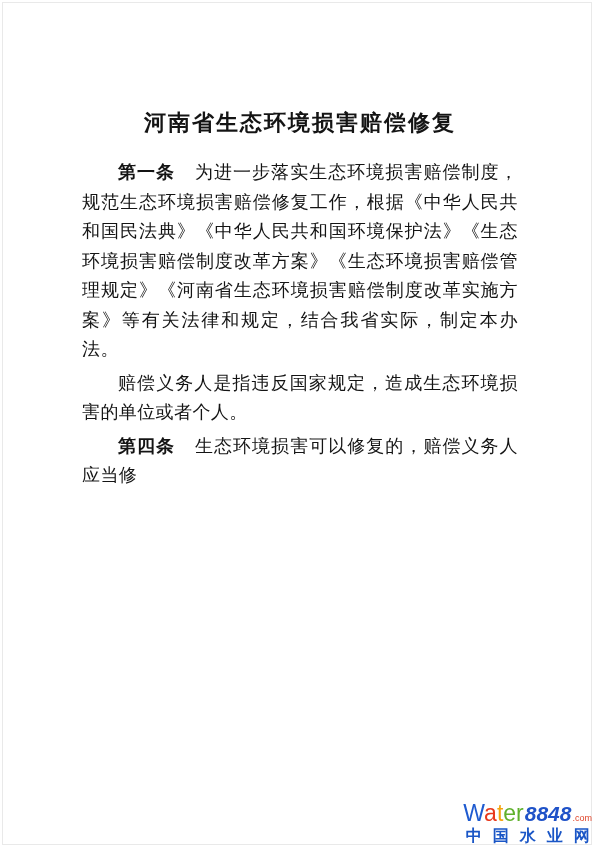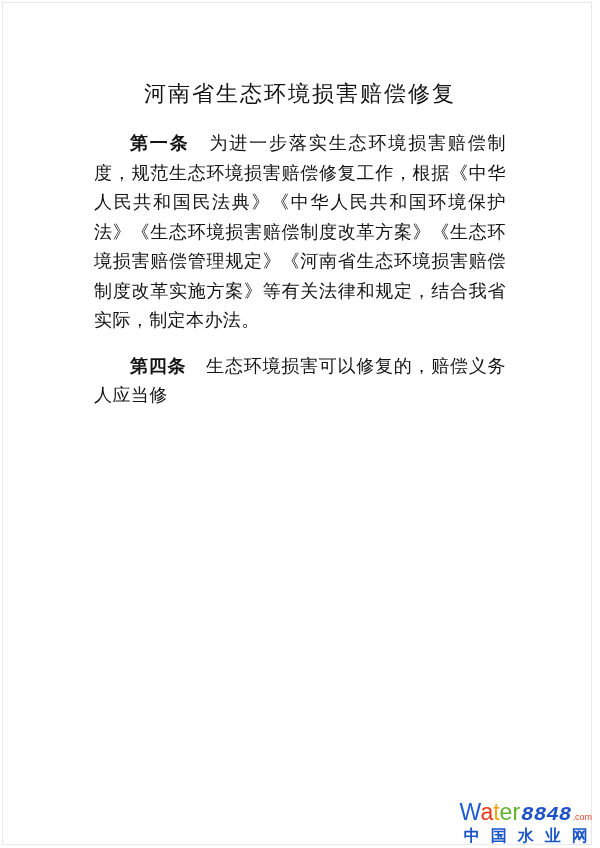--- a/index.html
+++ b/index.html
@@ -32,10 +32,10 @@
     top: 0;
   }
   .doc-title {
-    margin-top: 76px;
+    margin-top: 105px;
     text-align: center;
     font-size: 22px;
-    font-weight: normal;
+    font-weight: bold;
     line-height: 35px;
     letter-spacing: 2px;
   }

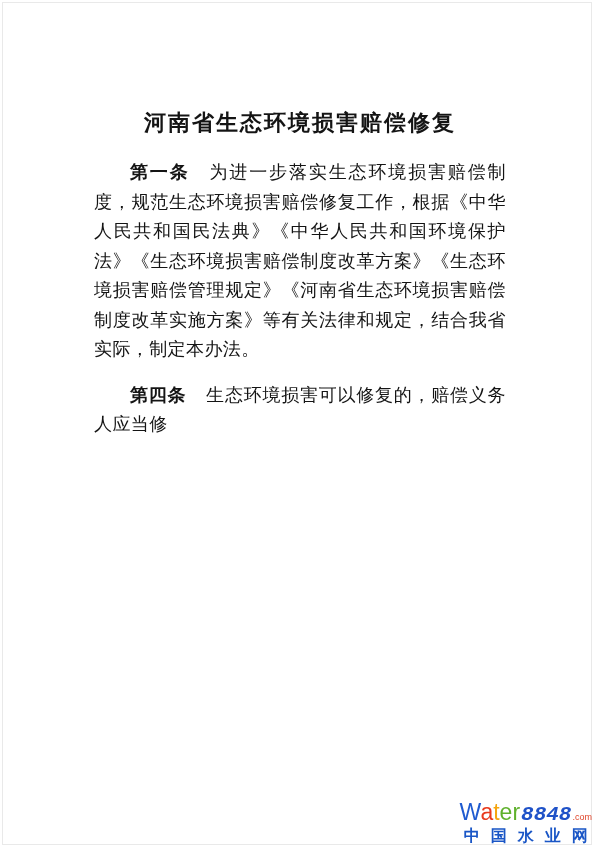--- a/index.html
+++ b/index.html
@@ -51,7 +51,7 @@
     margin-top: 18px;
   }
   .doc-body p {
-    margin: 16px;
+    margin: 4px;
     font-size: 18px;
     line-height: 29.5px;
     text-align: justify;

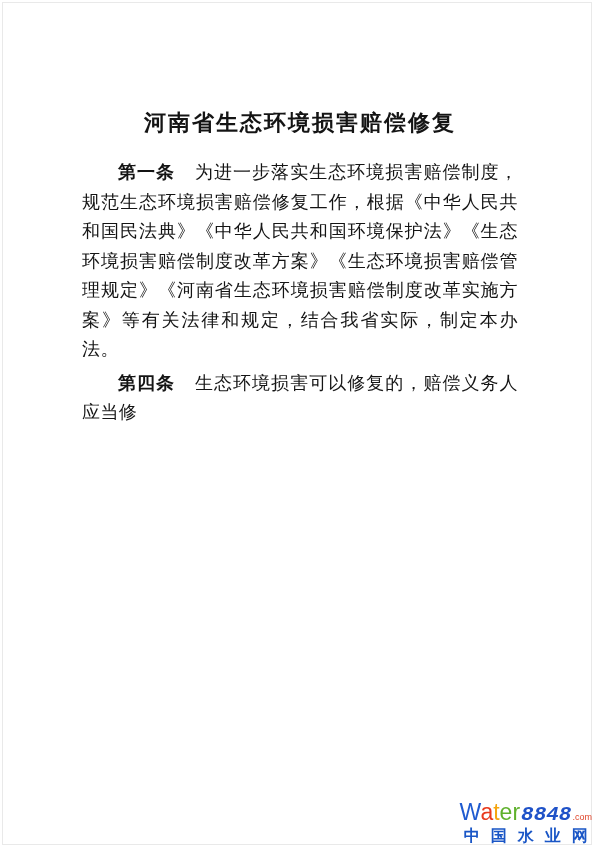--- a/index.html
+++ b/index.html
@@ -121,6 +121,7 @@
 
 
 
+      <p><span>赔偿义务人是指违反国家规定，造成生态环境损害的单位或者个人。</span></p>
 
 
       <p><span class="para-lead">第四条</span><span>生态环境损害可以修复的，赔偿义务人应当修</span></p>

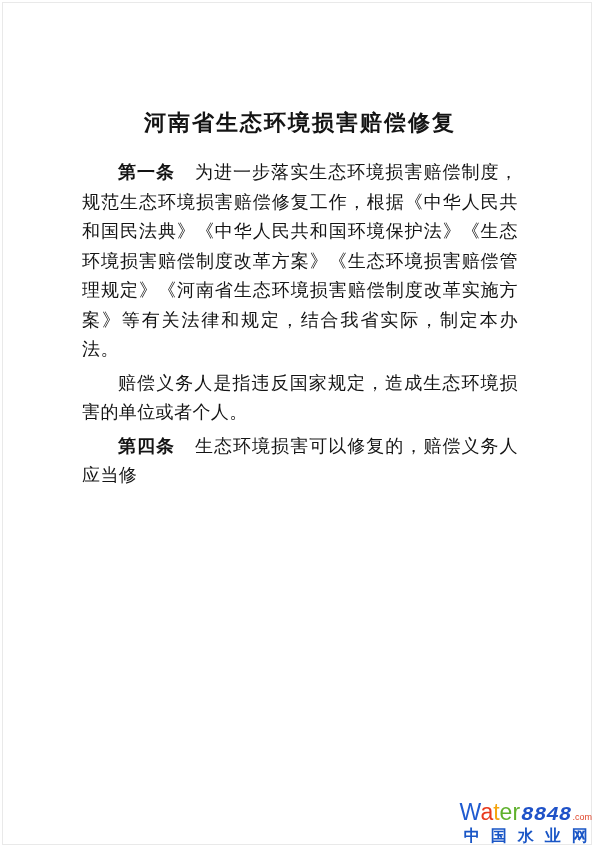--- a/index.html
+++ b/index.html
@@ -81,7 +81,7 @@
     letter-spacing: 0;
   }
   .wm-number {
-    font-family: Liberation Mono, monospace;
+    font-family: Liberation Sans, sans-serif;
     font-style: italic;
     font-size: 21px;
     font-weight: bold;

